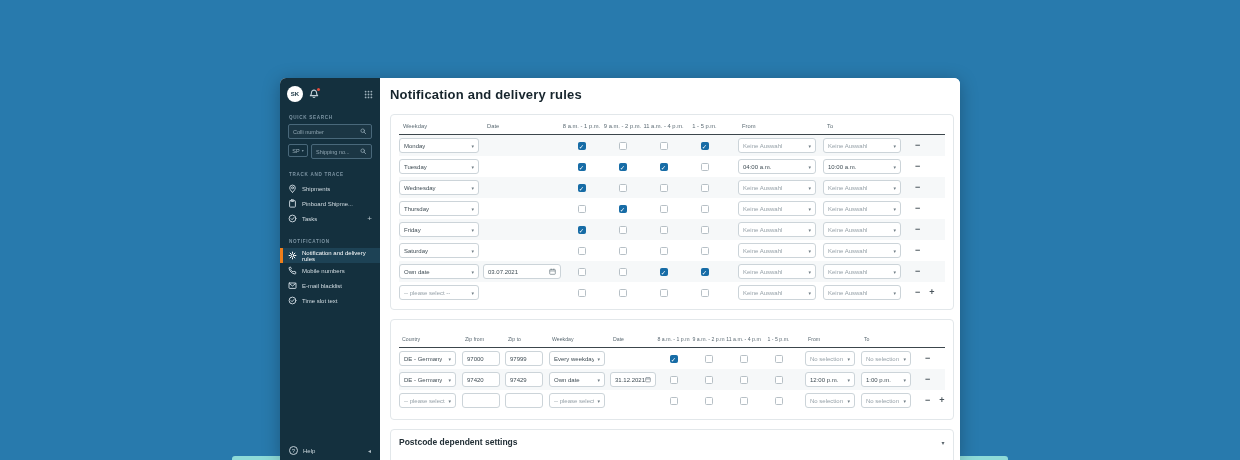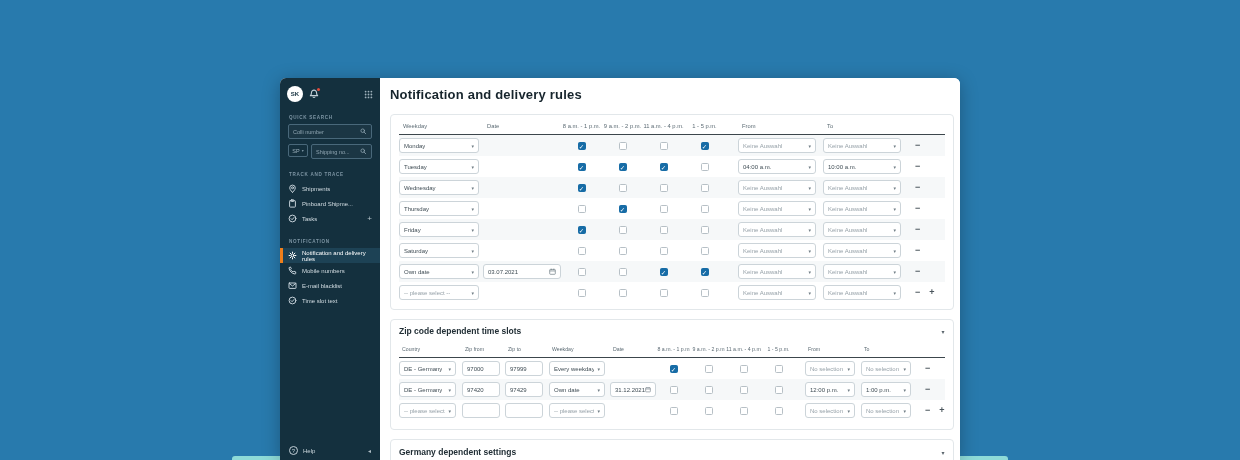--- a/index.html
+++ b/index.html
@@ -534,10 +534,6 @@
       </div>
 
       <div class="card card2">
-        <div class="sec-head">
-          <span class="sec-title">Zip code dependent time slots</span>
-          <span class="sec-caret">▾</span>
-        </div>
         <div class="thead" style="margin-top:5px;font-size:5.2px;">
           <div class="z-country">Country</div>
           <div class="z-zip z-zipa">Zip from</div>

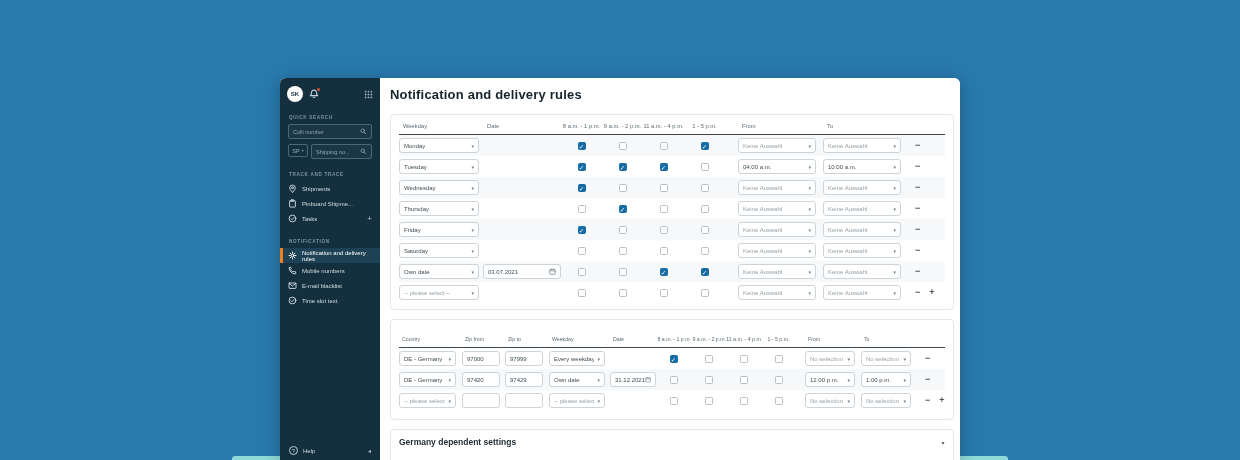--- a/index.html
+++ b/index.html
@@ -722,7 +722,7 @@
 
       <div class="card card3">
         <div class="sec-head">
-          <span class="sec-title">Germany dependent settings</span>
+          <span class="sec-title">Postcode dependent settings</span>
           <span class="sec-caret">▾</span>
         </div>
       </div>

